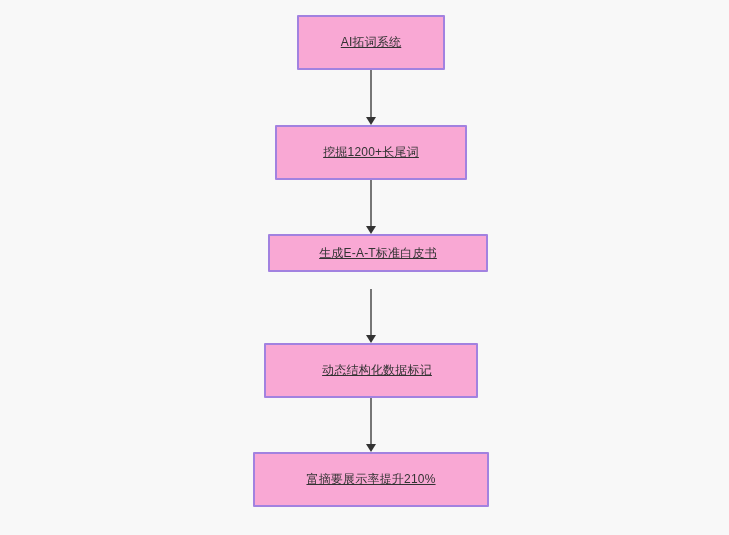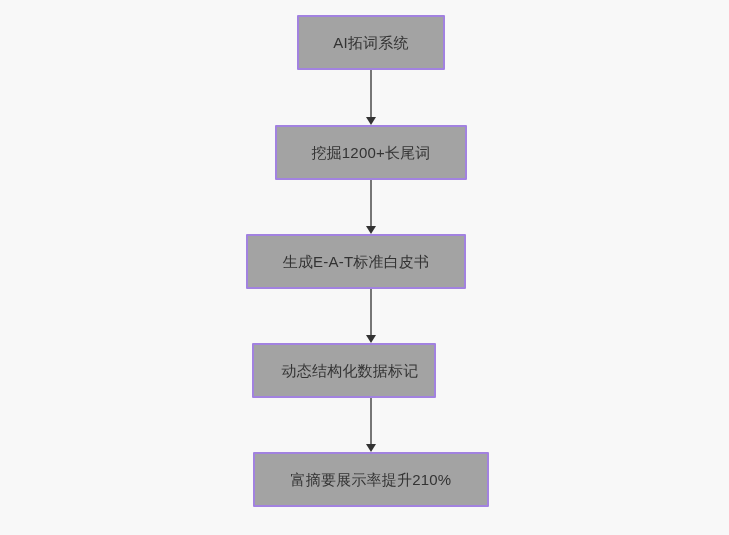--- a/index.html
+++ b/index.html
@@ -21,18 +21,19 @@
   .node {
     position: absolute;
     box-sizing: border-box;
-    background: #a3a3a3;
+    background: #f9a8d4;
     border: 2px solid #a282e0;
     border-radius: 1px;
     display: flex;
     align-items: center;
     justify-content: center;
     color: #333333;
-    font-size: 15px;
+    font-size: 12px;
     line-height: 1.2;
     letter-spacing: 0.2px;
     white-space: nowrap;
     user-select: none;
+    text-decoration: underline;
   }
   .node-label {
     display: block;

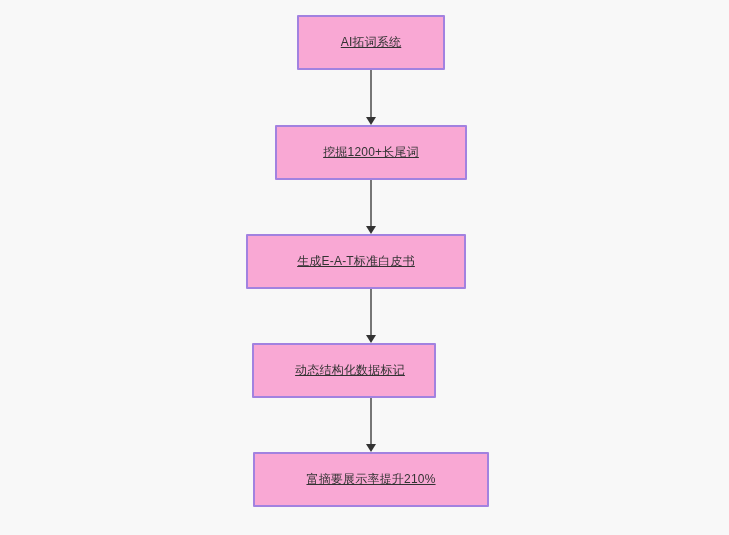--- a/index.html
+++ b/index.html
@@ -94,7 +94,7 @@
     <span class="node-label">挖掘1200+长尾词</span>
   </div>
 
-  <div class="node" style="left:246px; top:234px; width:220px; height:55px;">
+  <div class="node" style="left:268px; top:234px; width:220px; height:38px;">
     <span class="node-label">生成E-A-T标准白皮书</span>
   </div>
 

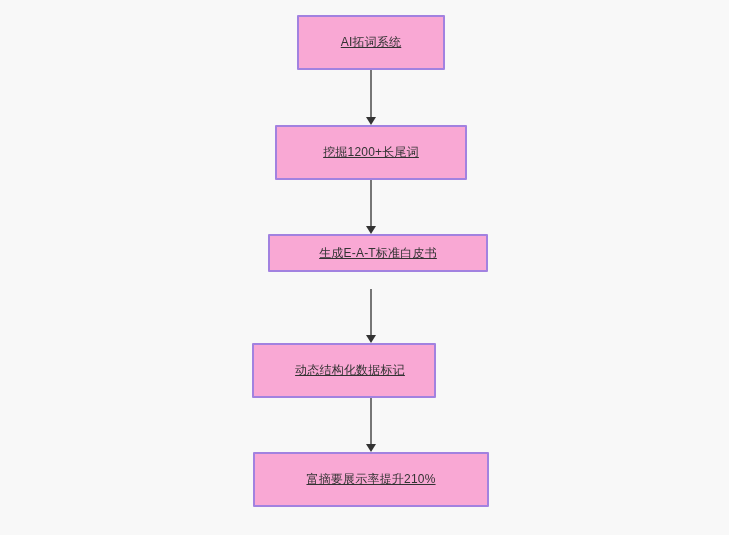--- a/index.html
+++ b/index.html
@@ -98,7 +98,7 @@
     <span class="node-label">生成E-A-T标准白皮书</span>
   </div>
 
-  <div class="node" style="left:252px; top:343px; width:184px; height:55px;padding-left:12px;">
+  <div class="node" style="left:264px; top:343px; width:214px; height:55px;padding-left:12px;">
     <span class="node-label">动态结构化数据标记</span>
   </div>
 

